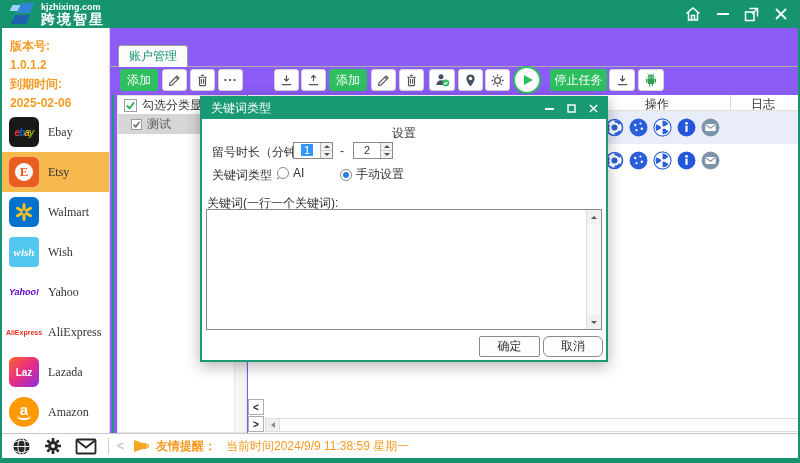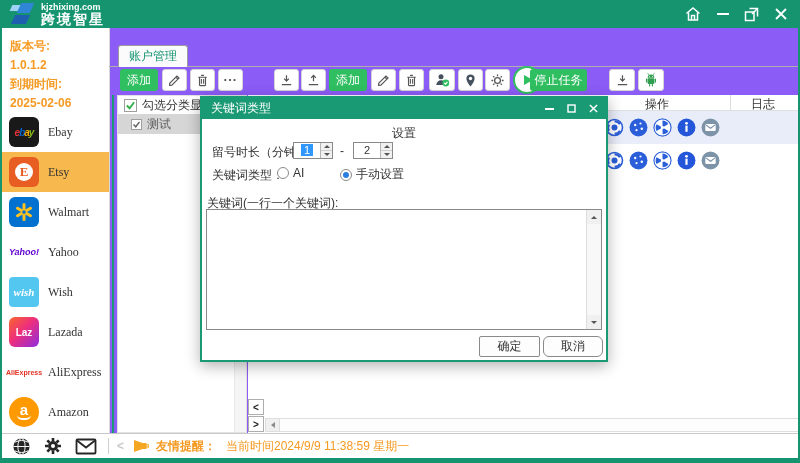--- a/index.html
+++ b/index.html
@@ -275,7 +275,7 @@
   <div class="play-btn">
       <div class="play-tri"></div>
     </div>
-  <div class="btn-green" style="left:528px;width:57px;">停止任务</div>
+  <div class="btn-green" style="left:548px;width:57px;">停止任务</div>
   <div class="tb" style="left:607px;width:26px;">
     <svg width="15" height="15" viewBox="0 0 16 16" fill="none" stroke="#555" stroke-width="1.3">
         <path d="M8 2.5 v6 M5.5 6 L8 8.7 L10.5 6 M3 12.5 h10"></path>

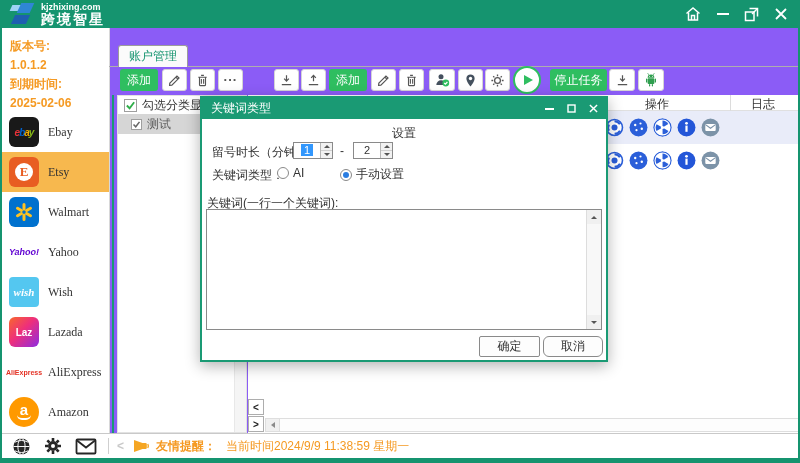--- a/index.html
+++ b/index.html
@@ -178,16 +178,16 @@
         <span class="p-label">Walmart</span>
       </div>
       <div class="platform">
+        <div class="pi pi-wish">
+            <span>wish</span>
+          </div>
+        <span class="p-label">Wish</span>
+      </div>
+      <div class="platform">
         <div class="pi pi-text">
             <span class="yahoo-word">Yahoo!</span>
           </div>
         <span class="p-label">Yahoo</span>
-      </div>
-      <div class="platform">
-        <div class="pi pi-wish">
-            <span>wish</span>
-          </div>
-        <span class="p-label">Wish</span>
       </div>
       <div class="platform">
         <div class="pi pi-lazada">

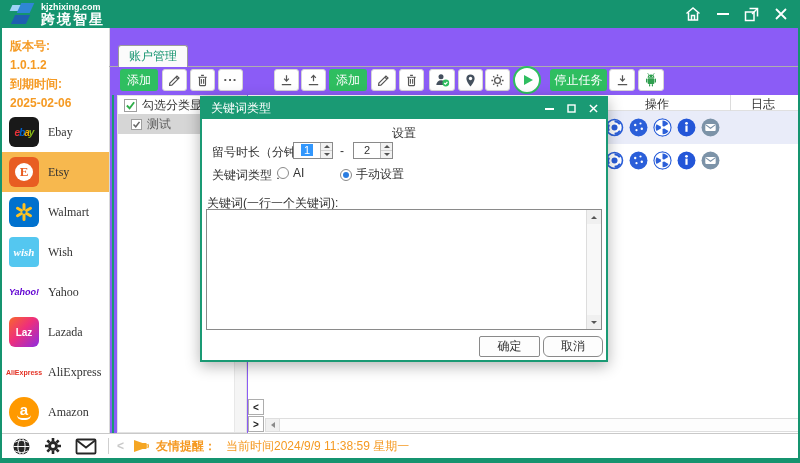--- a/index.html
+++ b/index.html
@@ -190,16 +190,16 @@
         <span class="p-label">Yahoo</span>
       </div>
       <div class="platform">
+        <div class="pi pi-text">
+            <span class="ali-word">AliExpress</span>
+          </div>
+        <span class="p-label">AliExpress</span>
+      </div>
+      <div class="platform">
         <div class="pi pi-lazada">
             <span>Laz</span>
           </div>
         <span class="p-label">Lazada</span>
-      </div>
-      <div class="platform">
-        <div class="pi pi-text">
-            <span class="ali-word">AliExpress</span>
-          </div>
-        <span class="p-label">AliExpress</span>
       </div>
       <div class="platform">
         <div class="pi pi-amazon">

